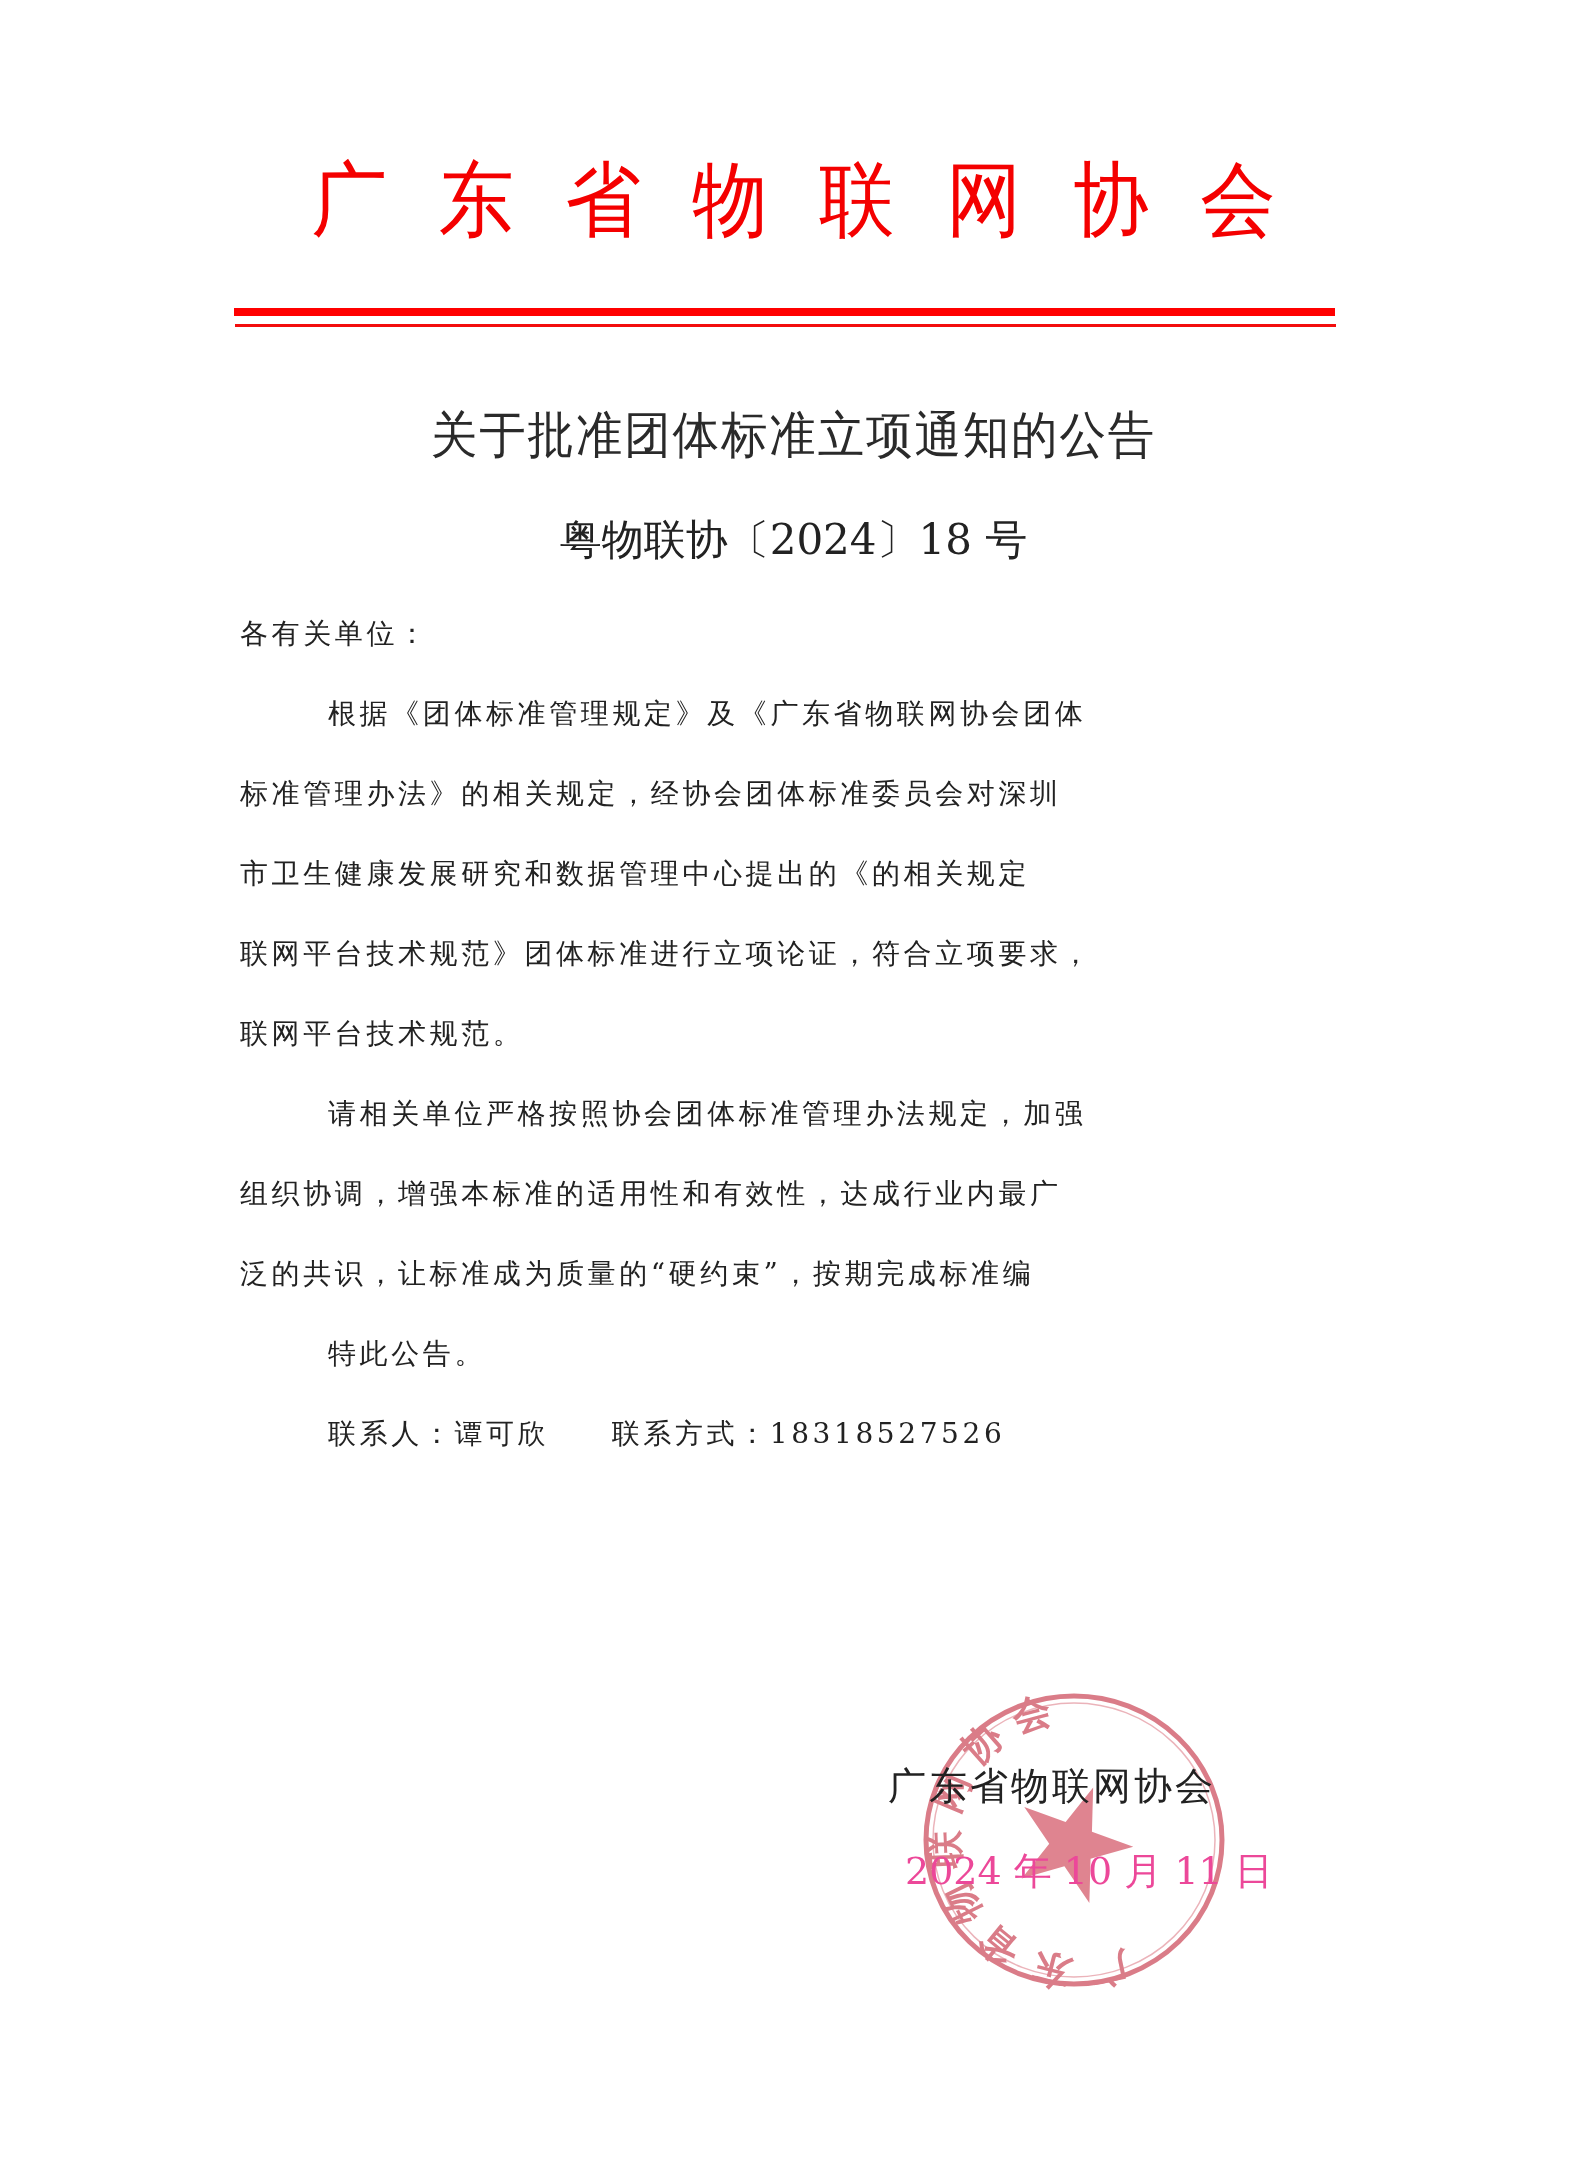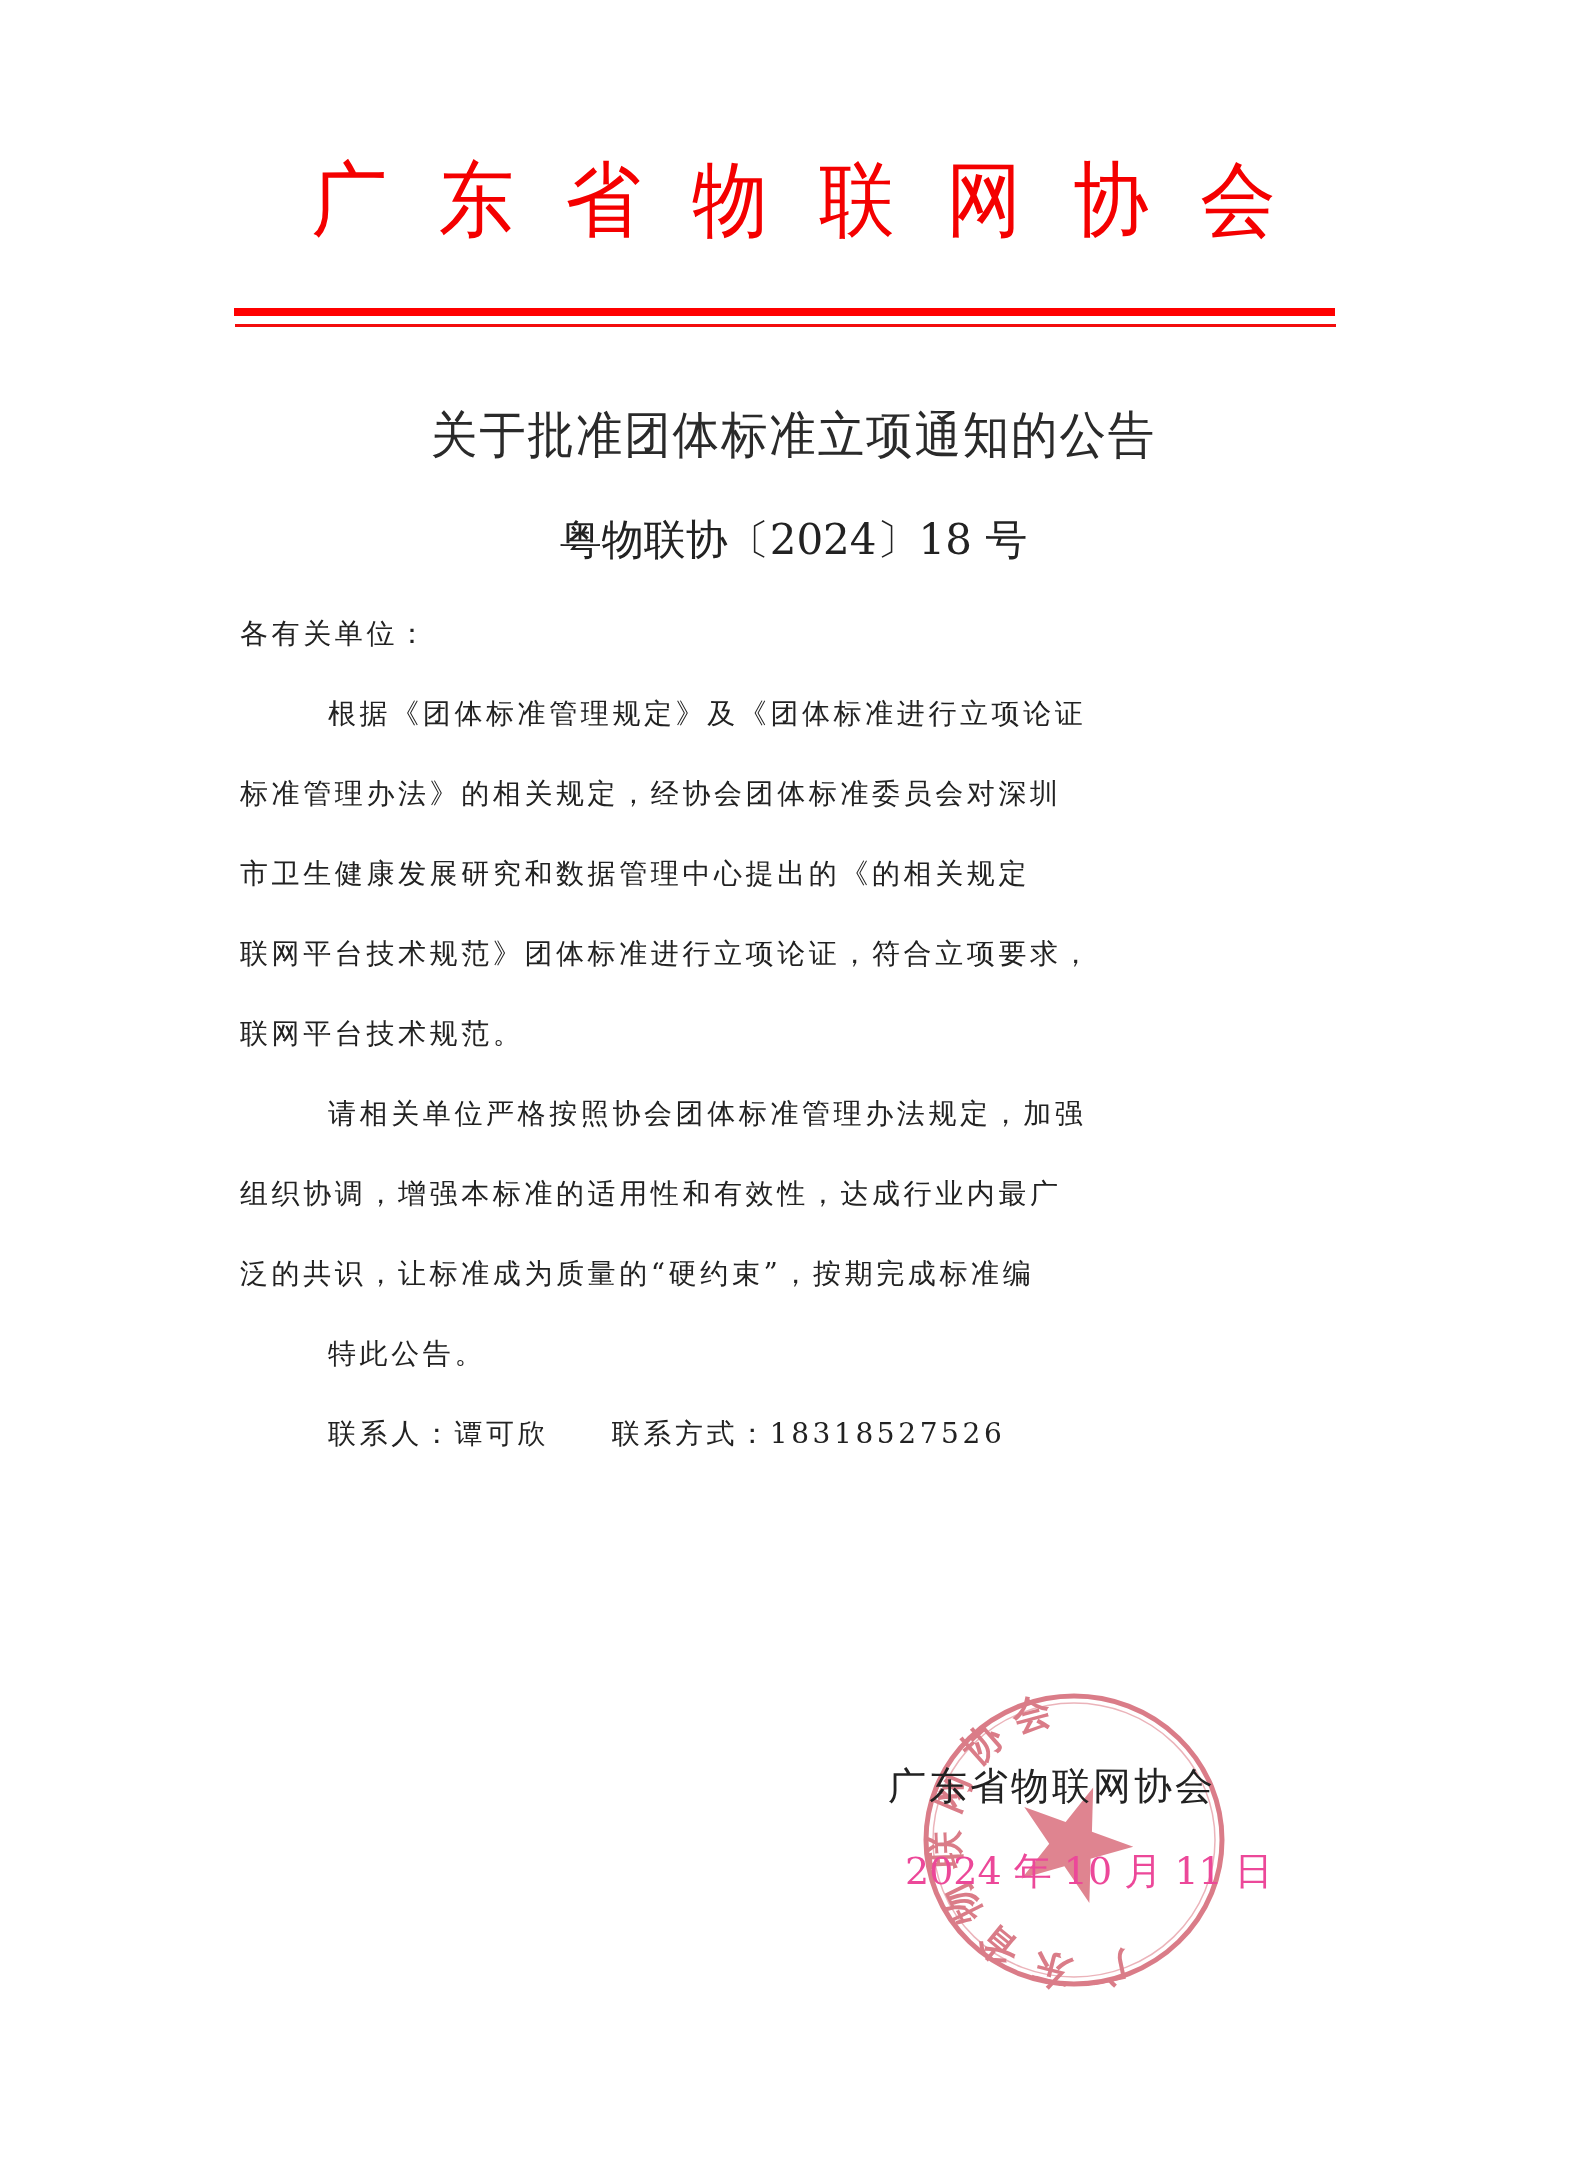--- a/index.html
+++ b/index.html
@@ -48,7 +48,7 @@
   <p>各有关单位：</p>
 
   <p>
-    <span class="line indent">根据《团体标准管理规定》及《团体标准进行立项论证</span>
+    <span class="line indent">根据《团体标准管理规定》及《广东省物联网协会团体</span>
     <span class="line">标准管理办法》的相关规定，经协会团体标准委员会对深圳</span>
     <span class="line">市卫生健康发展研究和数据管理中心提出的《的相关规定</span>
     <span class="line">联网平台技术规范》团体标准进行立项论证，符合立项要求，</span>

